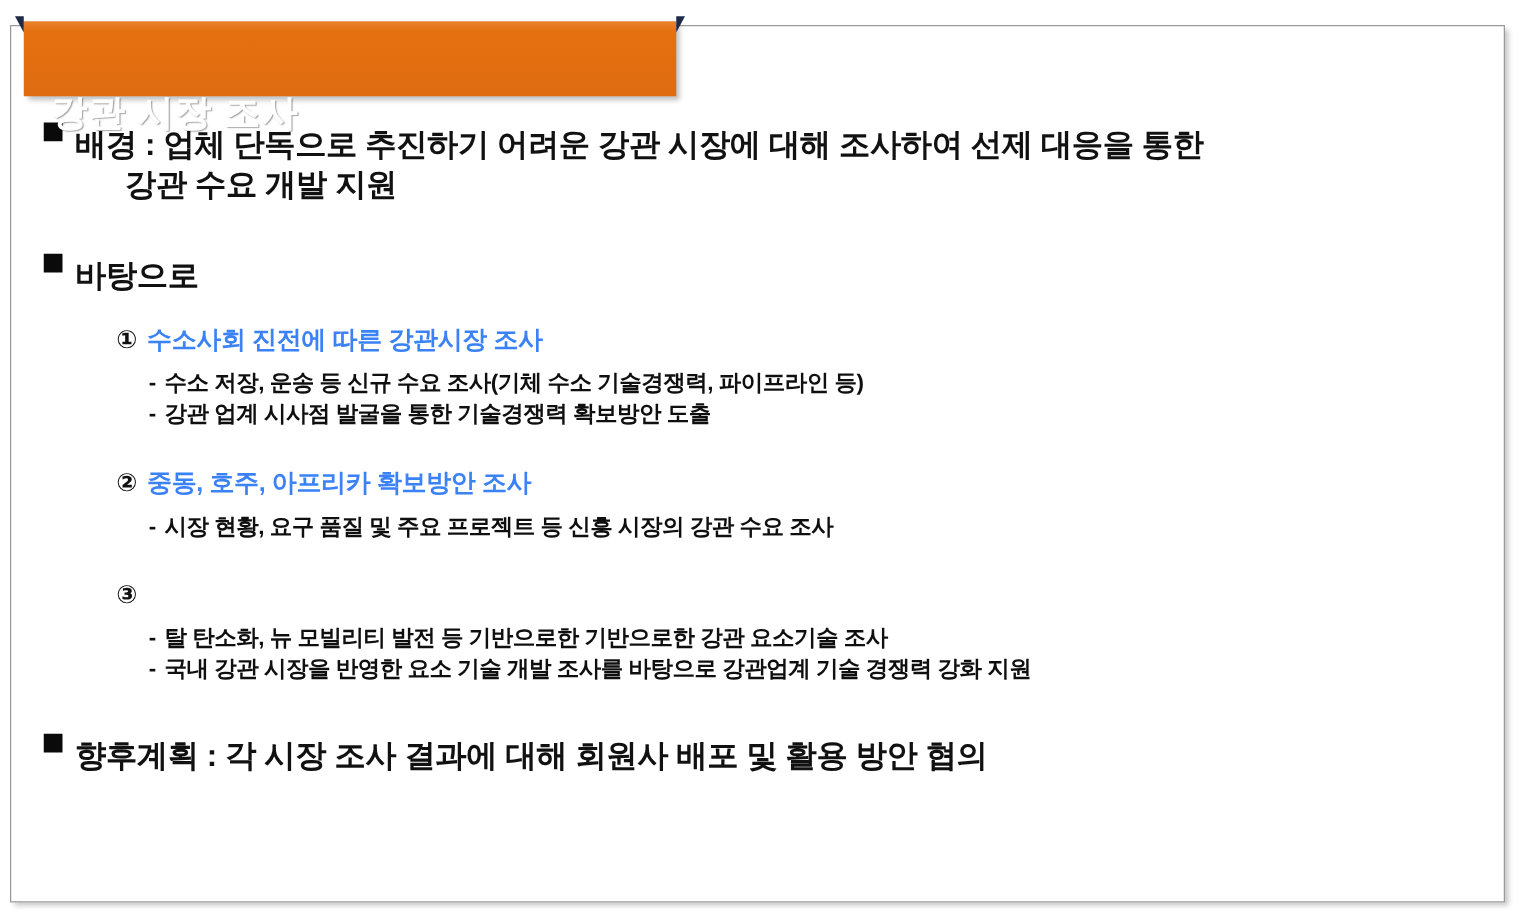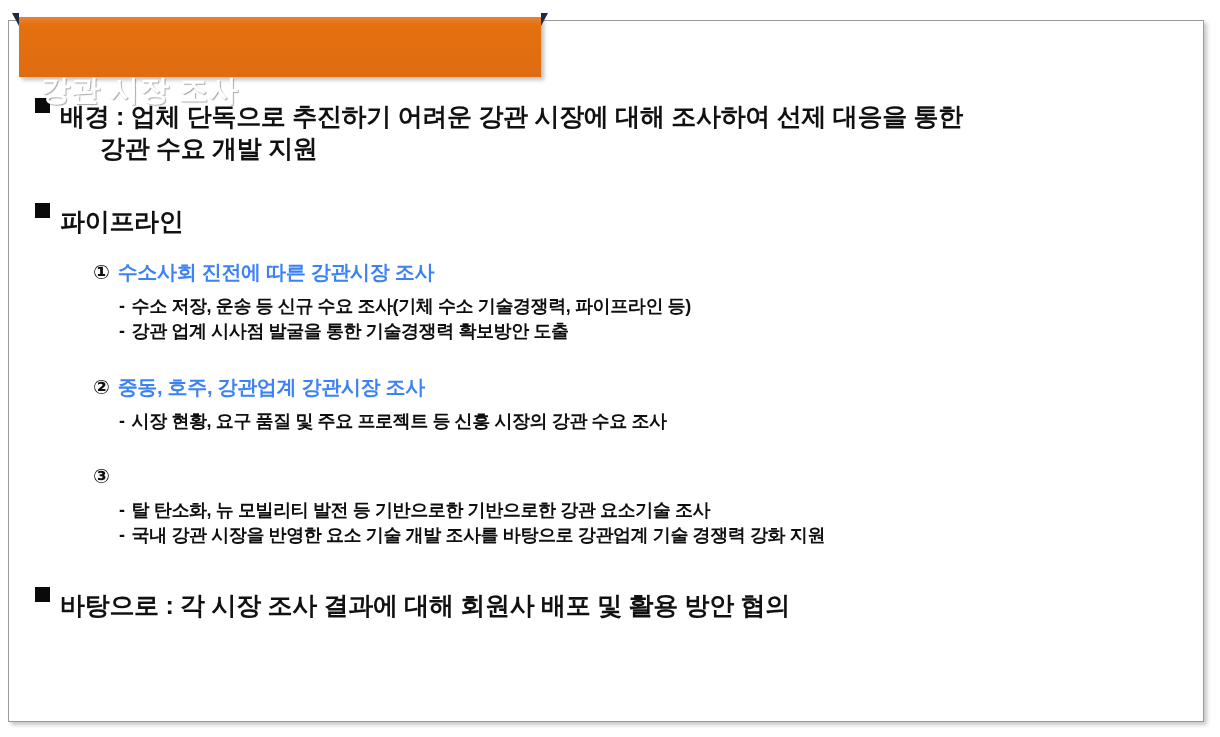--- a/index.html
+++ b/index.html
@@ -170,7 +170,7 @@
 
     <div class="lvl1">
       <span class="sq"></span>
-      <span class="txt">파이프라인</span>
+      <span class="txt">바탕으로</span>
     </div>
 
     <div class="sp-m"></div>

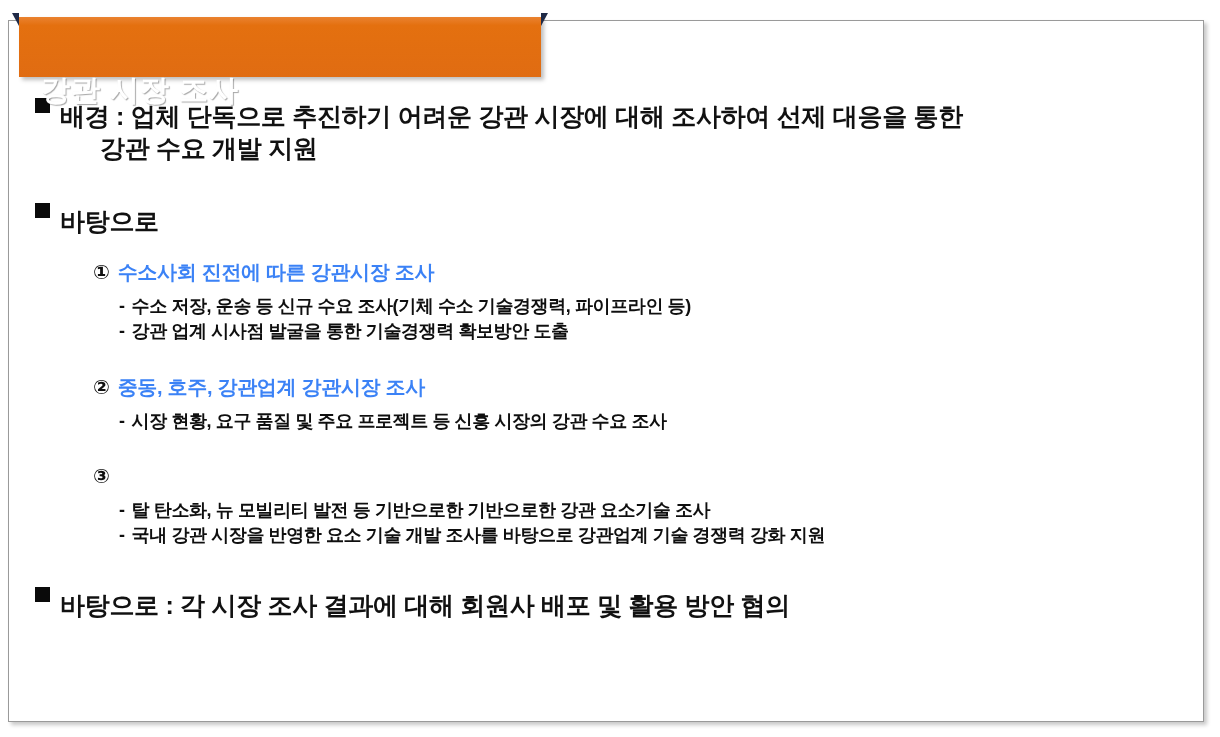--- a/index.html
+++ b/index.html
@@ -193,7 +193,7 @@
 
     <div class="lvl2">
       <span class="circ">②</span>
-      <span class="txt">중동, 호주, 강관업계 강관시장 조사</span>
+      <span class="txt">중동, 호주, 아프리카 확보방안 조사</span>
     </div>
     <div class="sp-s"></div>
     <div class="lvl3">

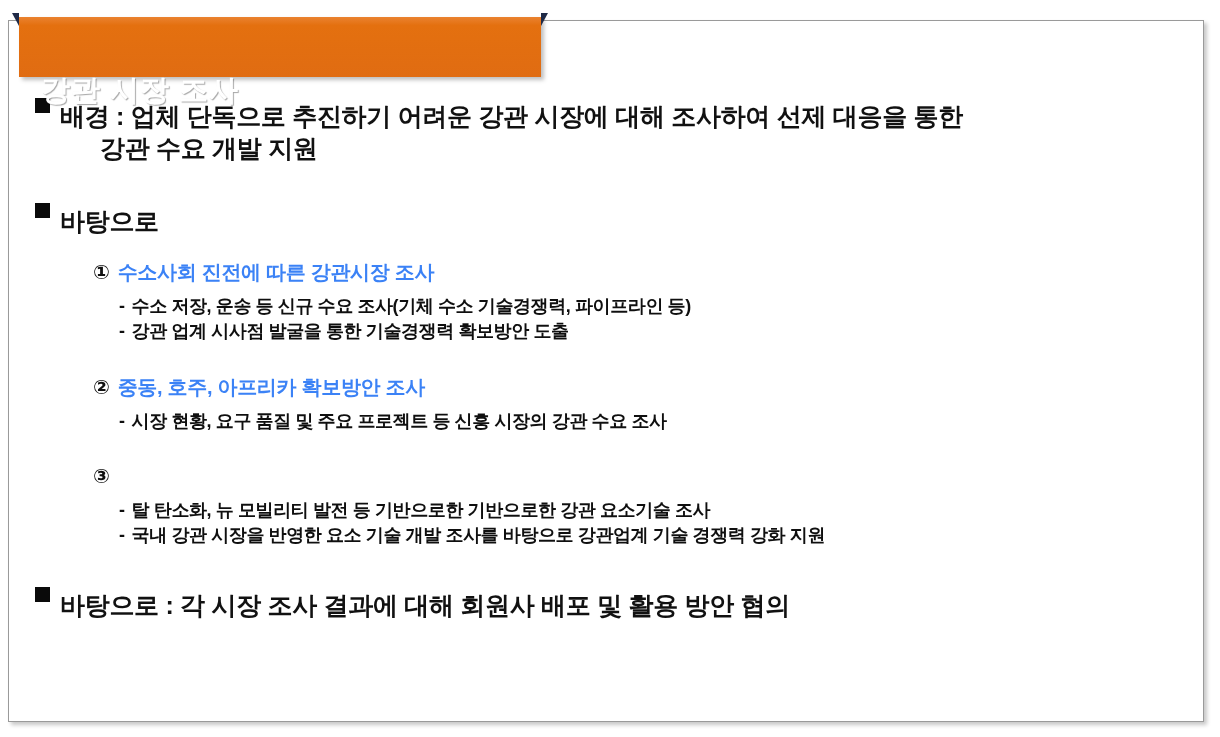--- a/index.html
+++ b/index.html
@@ -220,7 +220,7 @@
 
     <div class="lvl1">
       <span class="sq"></span>
-      <span class="txt">바탕으로 : 각 시장 조사 결과에 대해 회원사 배포 및 활용 방안 협의</span>
+      <span class="txt">향후계획 : 각 시장 조사 결과에 대해 회원사 배포 및 활용 방안 협의</span>
     </div>
 
   </div>

